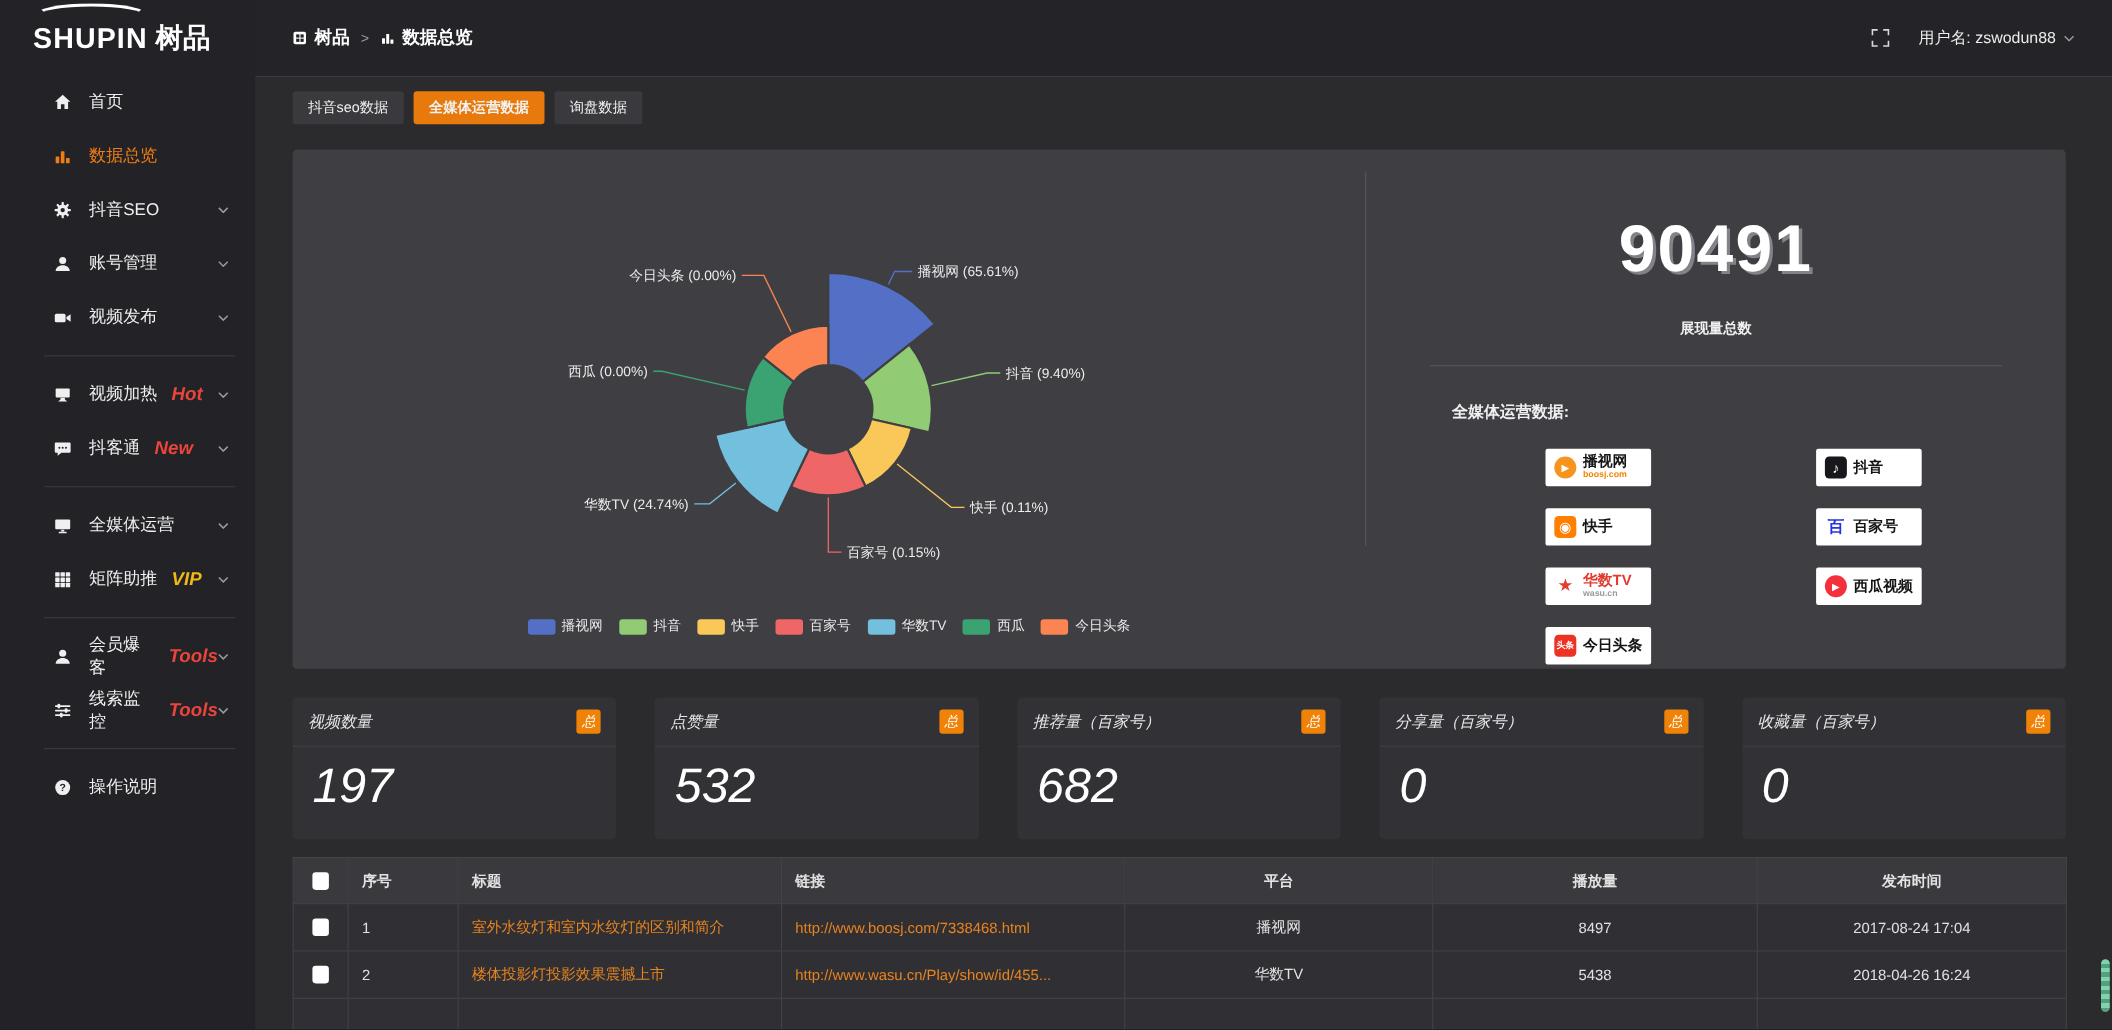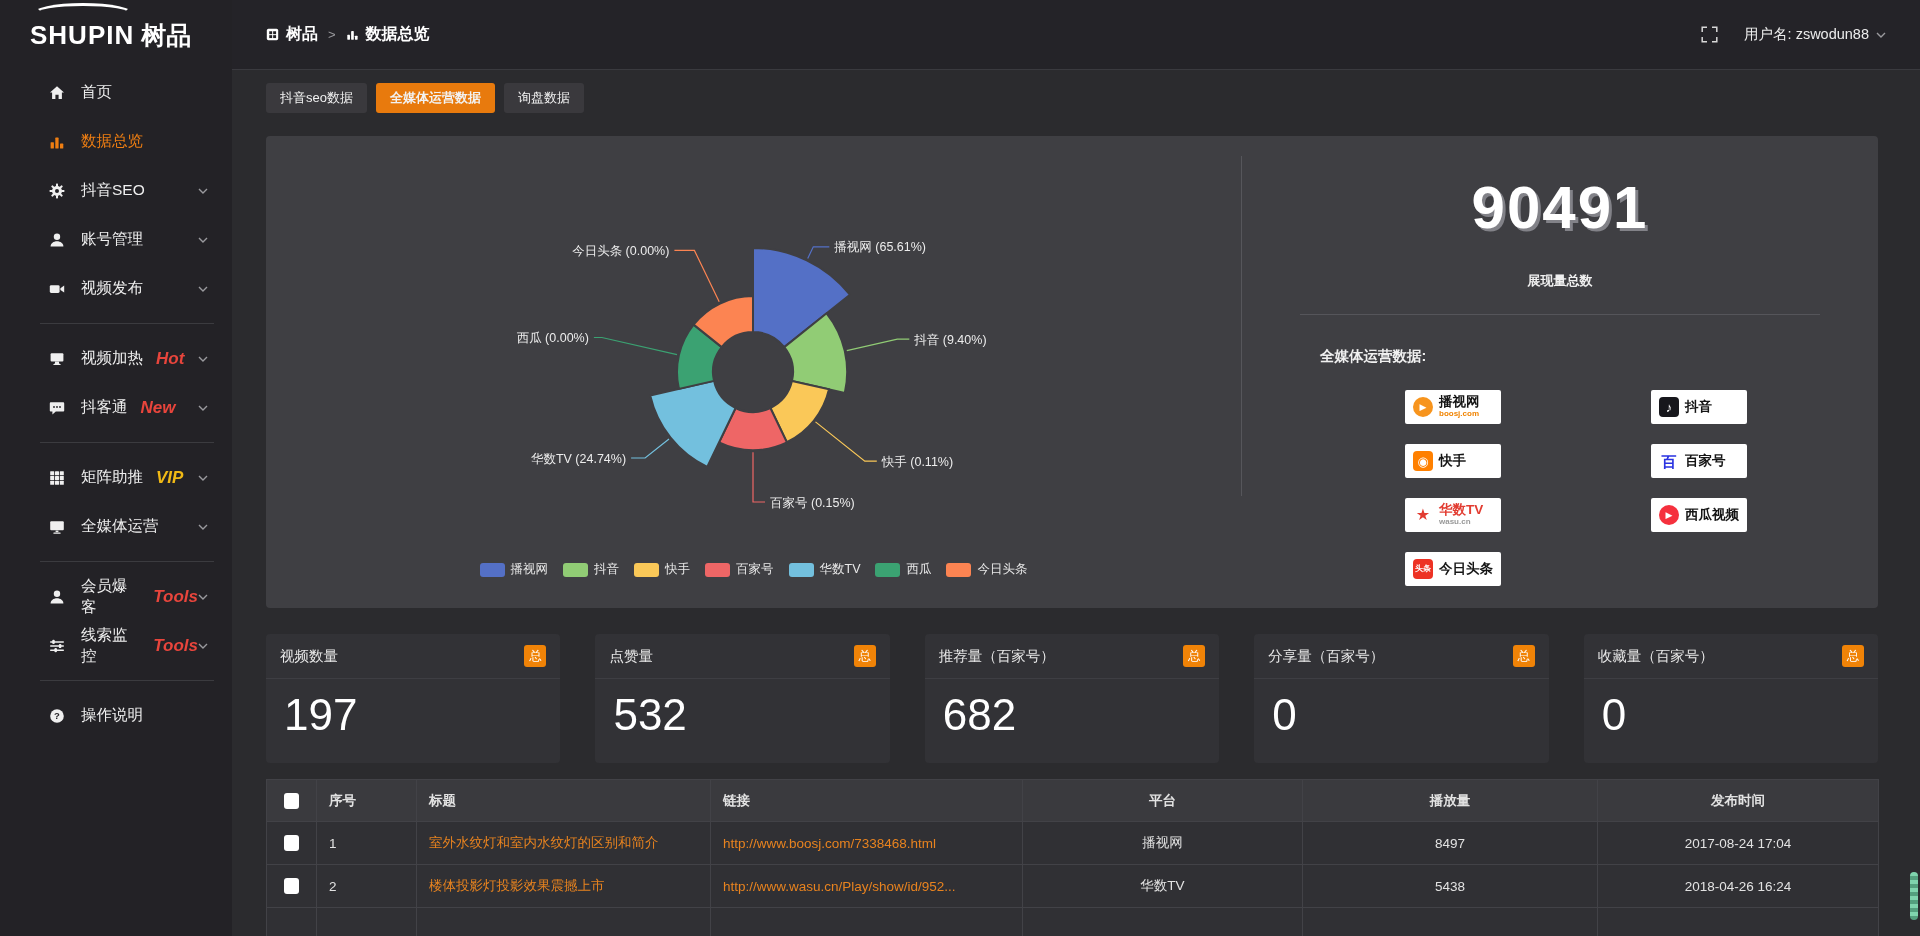--- a/index.html
+++ b/index.html
@@ -43,7 +43,7 @@
   .lg-item{display:flex;align-items:center;gap:6px;font-size:12.5px;color:#e8e8e8;cursor:pointer;}
   .lg-sw{width:25px;height:14px;border-radius:3px;}
   .vsep{width:1px;background:#56565b;margin:20px 0 112px;}
-  .stats-zone{flex:1;display:flex;flex-direction:column;align-items:center;padding-top:42px;min-width:0;}
+  .stats-zone{flex:1;display:flex;flex-direction:column;align-items:center;padding-top:60px;min-width:0;}
   .big-num{font-size:60px;font-weight:bold;color:#fff;letter-spacing:2px;text-shadow:3px 3px 0 rgba(138,138,144,.9);line-height:1;}
   .big-cap{margin-top:34px;font-size:13px;font-weight:bold;color:#f0f0f0;}
   .hsep{width:520px;height:1px;background:#55555a;margin-top:24px;}

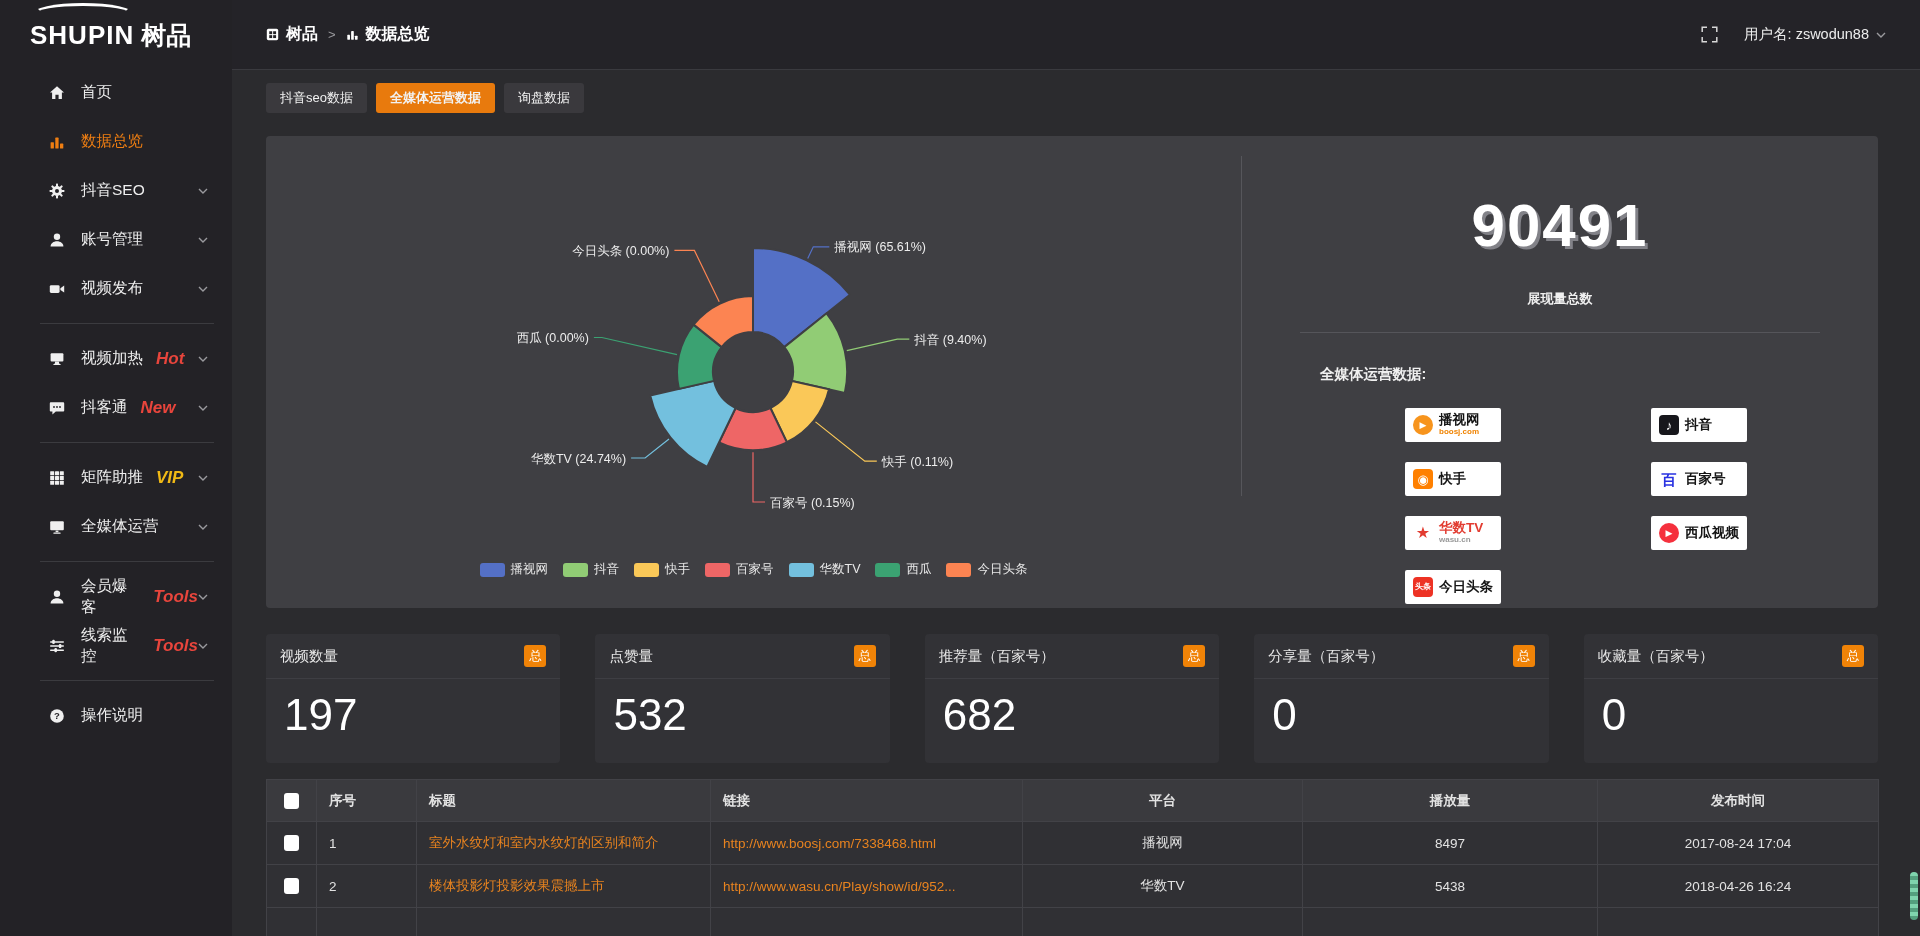--- a/index.html
+++ b/index.html
@@ -189,6 +189,21 @@
         <div class="mi">
           <span class="mic">
             <svg viewBox="0 0 16 16">
+              <rect x="1.2" y="2.2" width="13.6" height="9" rx="1"></rect>
+              <rect x="6.6" y="11.6" width="2.8" height="1.6"></rect>
+              <rect x="4.4" y="13.4" width="7.2" height="1.4" rx="0.5"></rect>
+            </svg>
+          </span>
+          <span class="mlb">全媒体运营</span>
+          <span class="mchev">
+            <svg width="10" height="6" viewBox="0 0 10 6">
+              <polyline points="1,1 5,5 9,1" fill="none" stroke="currentColor" stroke-width="1.4"></polyline>
+            </svg>
+          </span>
+        </div>
+        <div class="mi">
+          <span class="mic">
+            <svg viewBox="0 0 16 16">
               <rect x="1.2" y="1.2" width="4" height="4" rx="0.5"></rect>
               <rect x="6" y="1.2" width="4" height="4" rx="0.5"></rect>
               <rect x="10.8" y="1.2" width="4" height="4" rx="0.5"></rect>
@@ -202,21 +217,6 @@
           </span>
           <span class="mlb">矩阵助推</span>
           <span class="mbadge" style="color: rgb(240, 185, 21);">VIP</span>
-          <span class="mchev">
-            <svg width="10" height="6" viewBox="0 0 10 6">
-              <polyline points="1,1 5,5 9,1" fill="none" stroke="currentColor" stroke-width="1.4"></polyline>
-            </svg>
-          </span>
-        </div>
-        <div class="mi">
-          <span class="mic">
-            <svg viewBox="0 0 16 16">
-              <rect x="1.2" y="2.2" width="13.6" height="9" rx="1"></rect>
-              <rect x="6.6" y="11.6" width="2.8" height="1.6"></rect>
-              <rect x="4.4" y="13.4" width="7.2" height="1.4" rx="0.5"></rect>
-            </svg>
-          </span>
-          <span class="mlb">全媒体运营</span>
           <span class="mchev">
             <svg width="10" height="6" viewBox="0 0 10 6">
               <polyline points="1,1 5,5 9,1" fill="none" stroke="currentColor" stroke-width="1.4"></polyline>

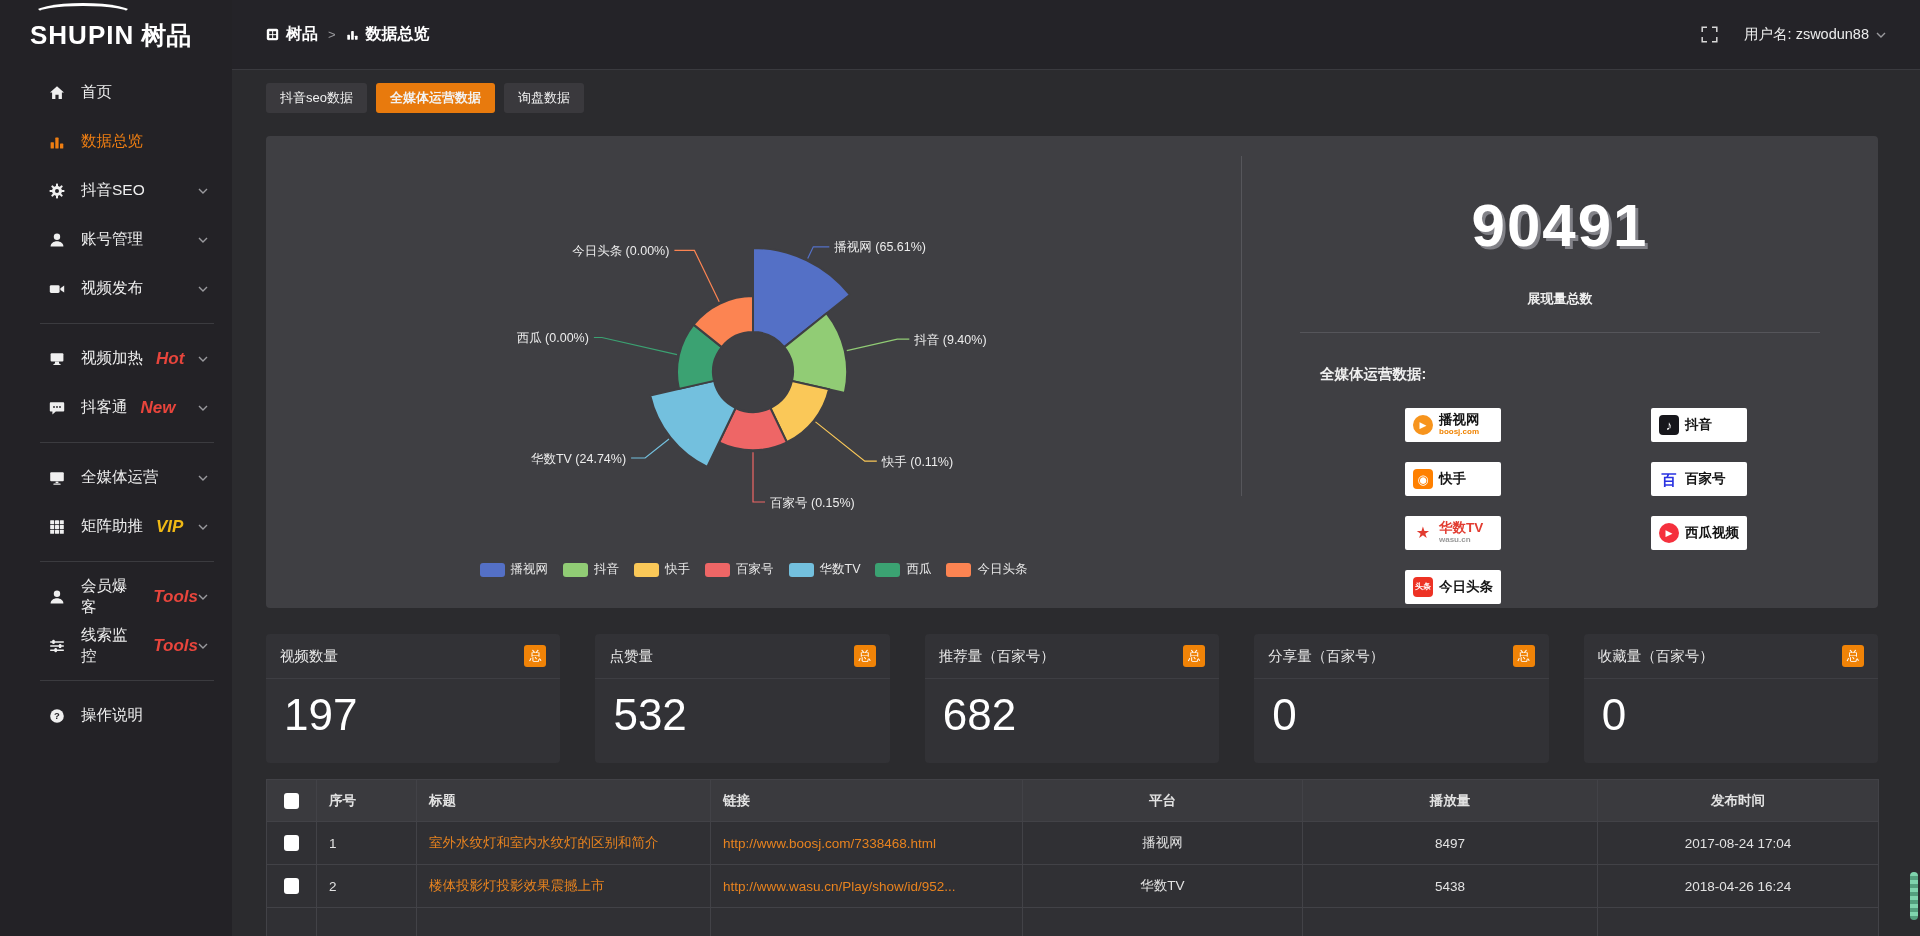--- a/index.html
+++ b/index.html
@@ -54,7 +54,7 @@
   .pbn{display:flex;flex-direction:column;line-height:1.1;font-size:13.5px;font-weight:bold;color:#151515;white-space:nowrap;}
   .pbs{font-size:8px;font-weight:bold;}
   
-  .cards{margin-top:26px;display:flex;gap:35px;}
+  .cards{margin-top:26px;display:flex;gap:35px;font-style:italic;}
   .card{flex:1;background:#323236;border-radius:4px;overflow:hidden;}
   .card-h{display:flex;justify-content:space-between;align-items:center;padding:11px 14px;border-bottom:1px solid #3e3e43;}
   .card-t{font-size:14.5px;color:#e8e8e8;}

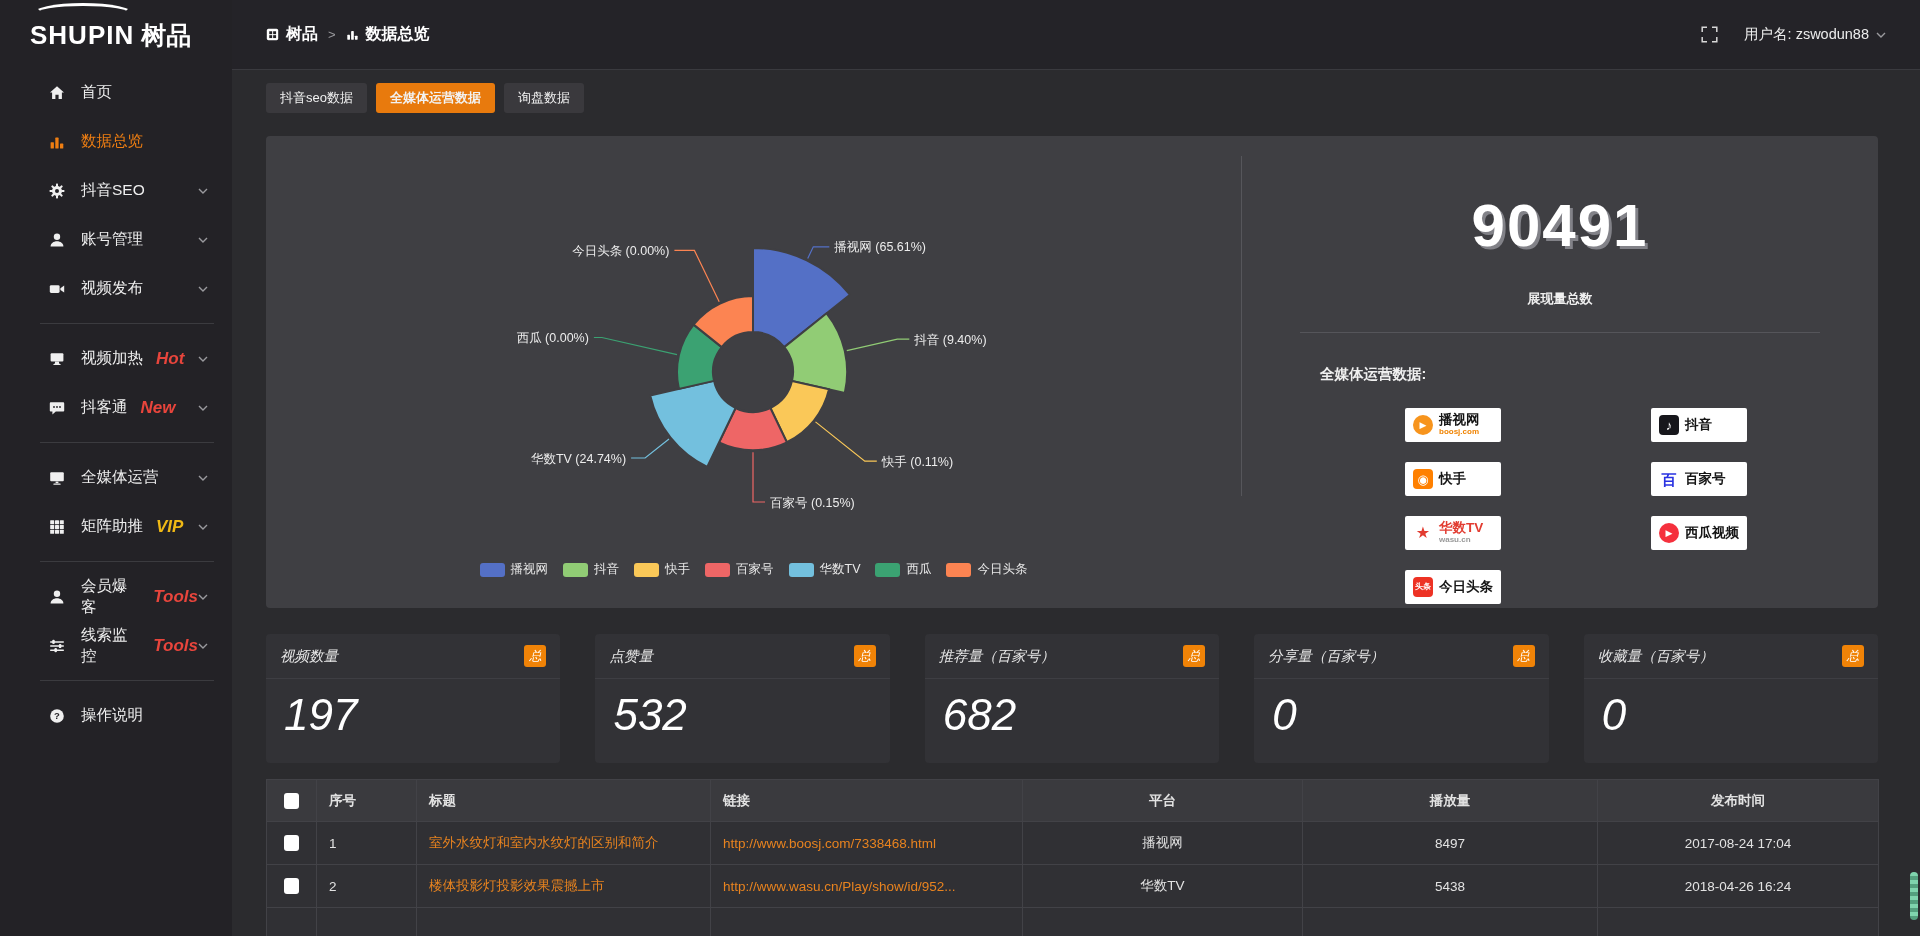--- a/index.html
+++ b/index.html
@@ -509,7 +509,7 @@
                 <td class="ac"><span class="cb"></span></td>
                 <td class="al">2</td>
                 <td class="al lnk">楼体投影灯投影效果震撼上市</td>
-                <td class="al lnk">http://www.wasu.cn/Play/show/id/952...</td>
+                <td class="al lnk">http://www.wasu.cn/Play/show/id/455...</td>
                 <td class="ac">华数TV</td>
                 <td class="ac">5438</td>
                 <td class="ac">2018-04-26 16:24</td>

